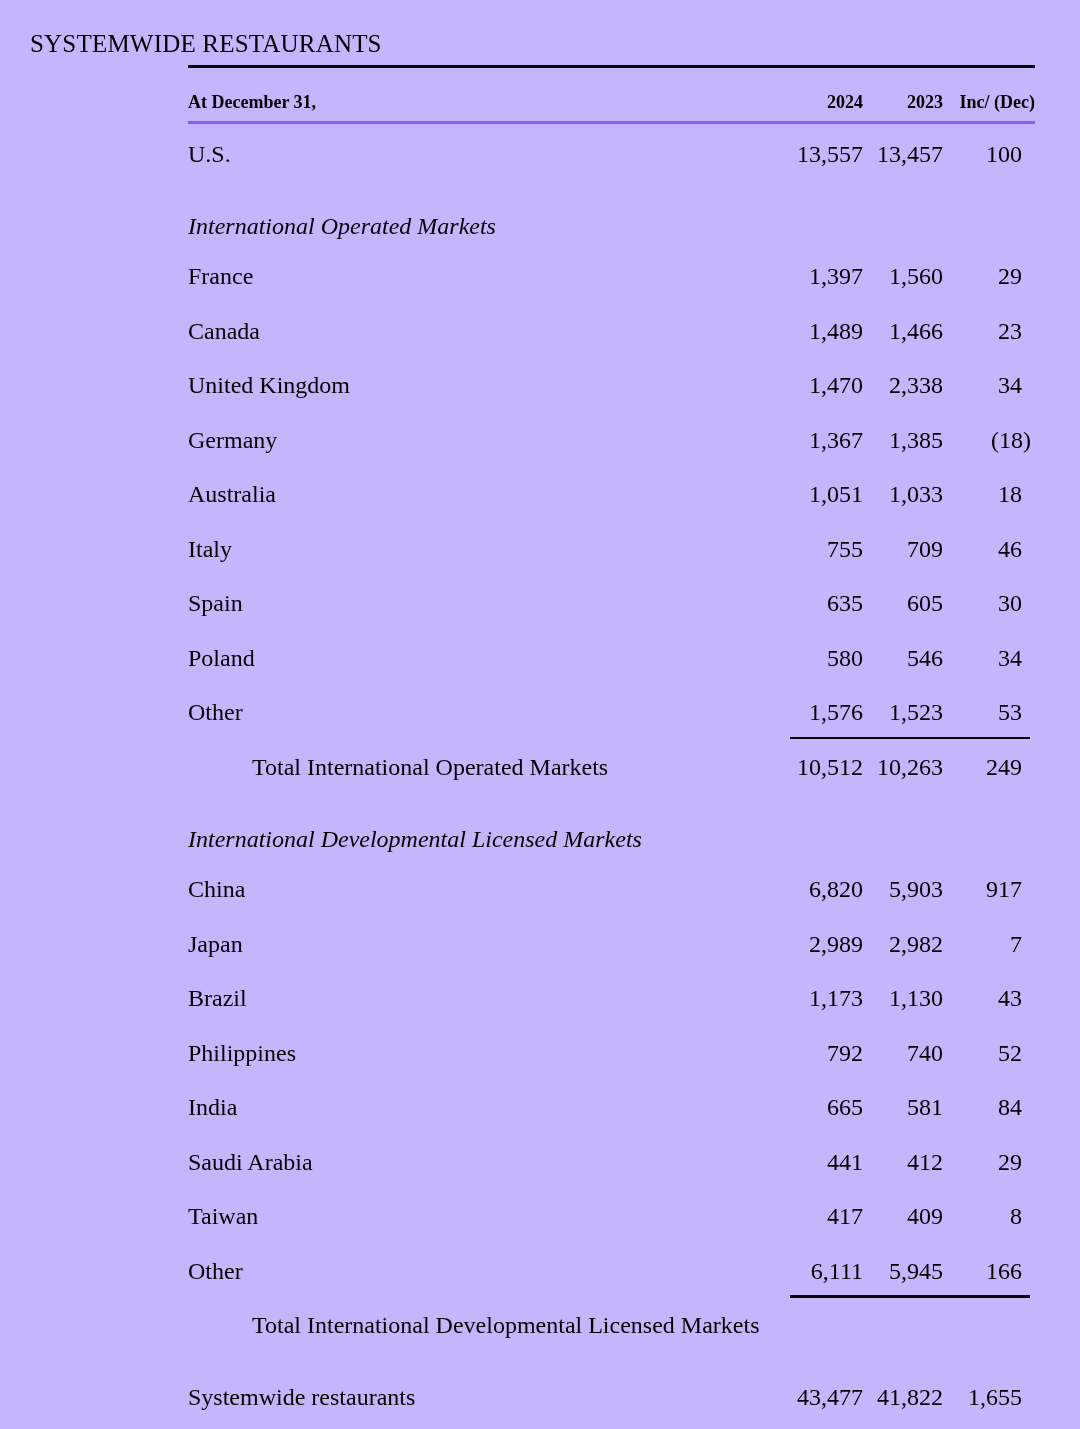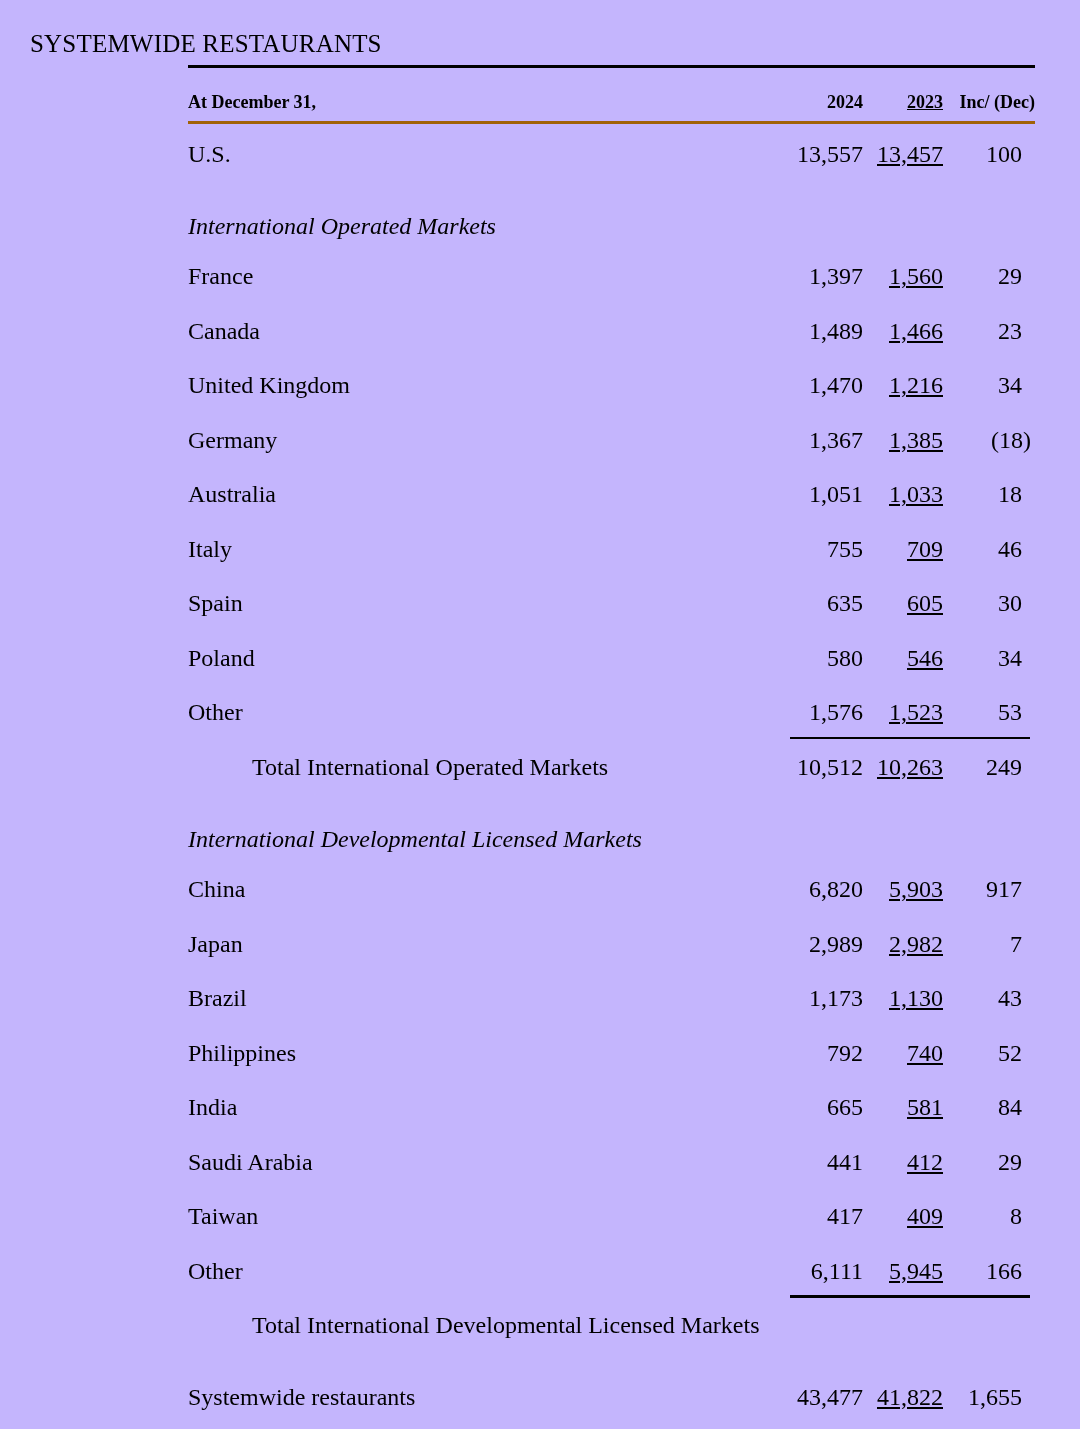--- a/index.html
+++ b/index.html
@@ -35,7 +35,7 @@
     align-items: flex-end;
     height: 56px;
     box-sizing: border-box;
-    border-bottom: 3px solid #a16207;
+    border-bottom: 3px solid #8b5cf6;
     padding-bottom: 8px;
     font-weight: bold;
     font-size: 18px;

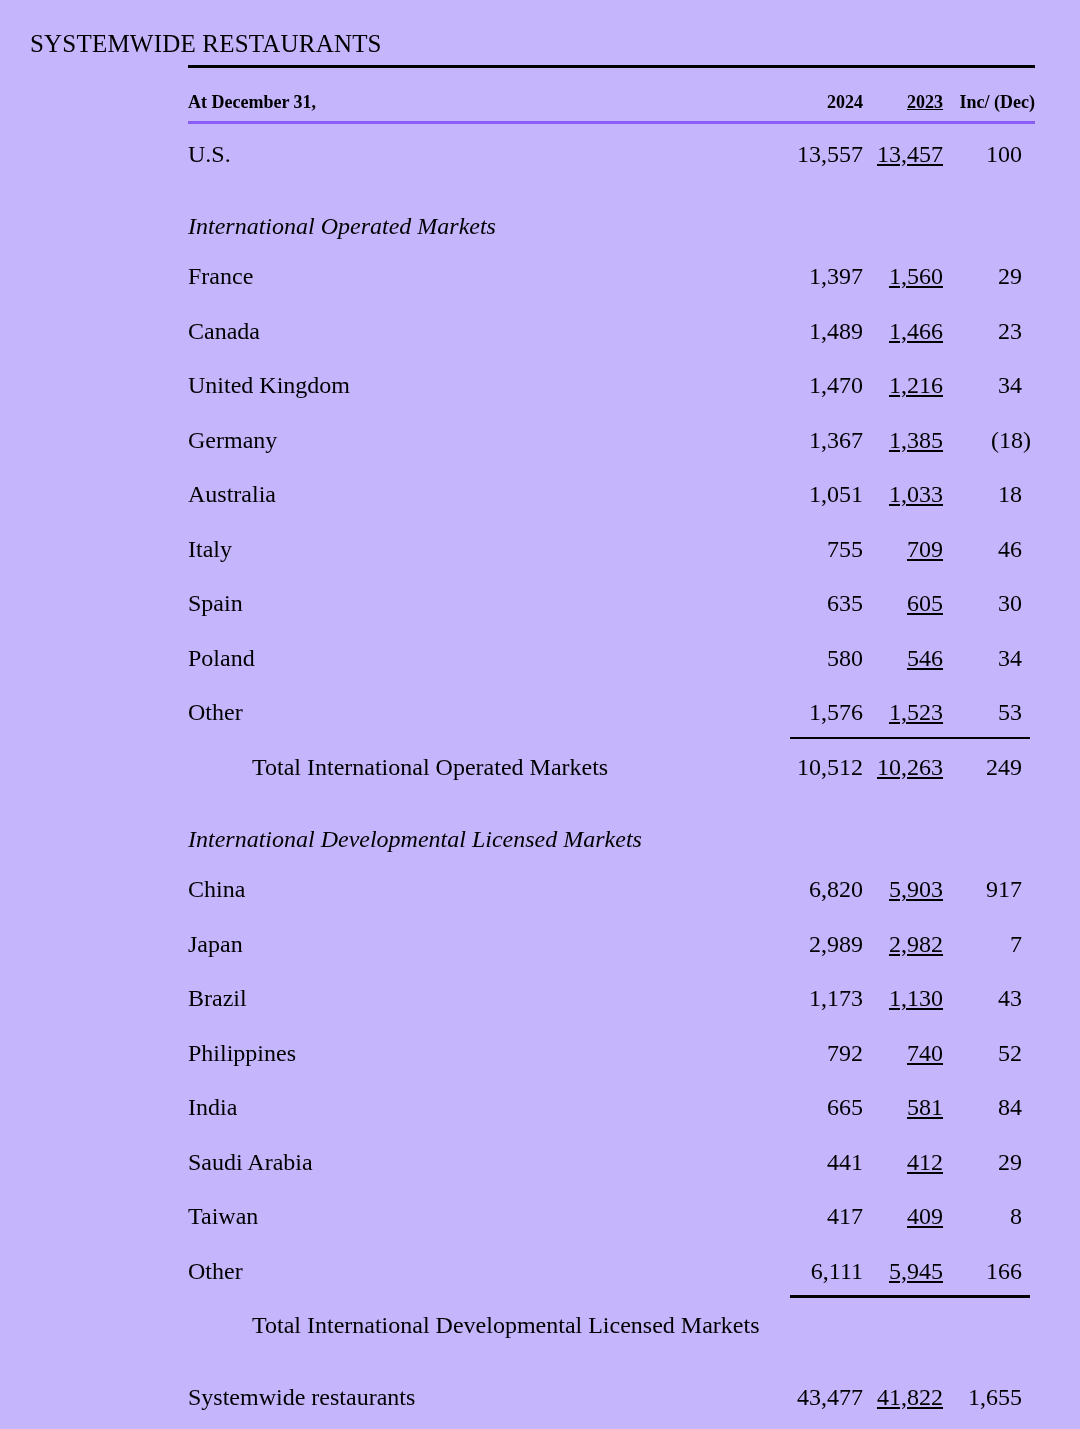--- a/index.html
+++ b/index.html
@@ -50,7 +50,7 @@
     box-sizing: border-box;
   }
   .c2024 { width: 80px; }
-  .c2023 { width: 80px; text-decoration: underline; }
+  .c2023 { width: 80px; }
   .cinc  { width: 92px; padding-right: 13px; }
   .header-row .cinc { padding-right: 0; }
   .cinc.paren { padding-right: 4px; }

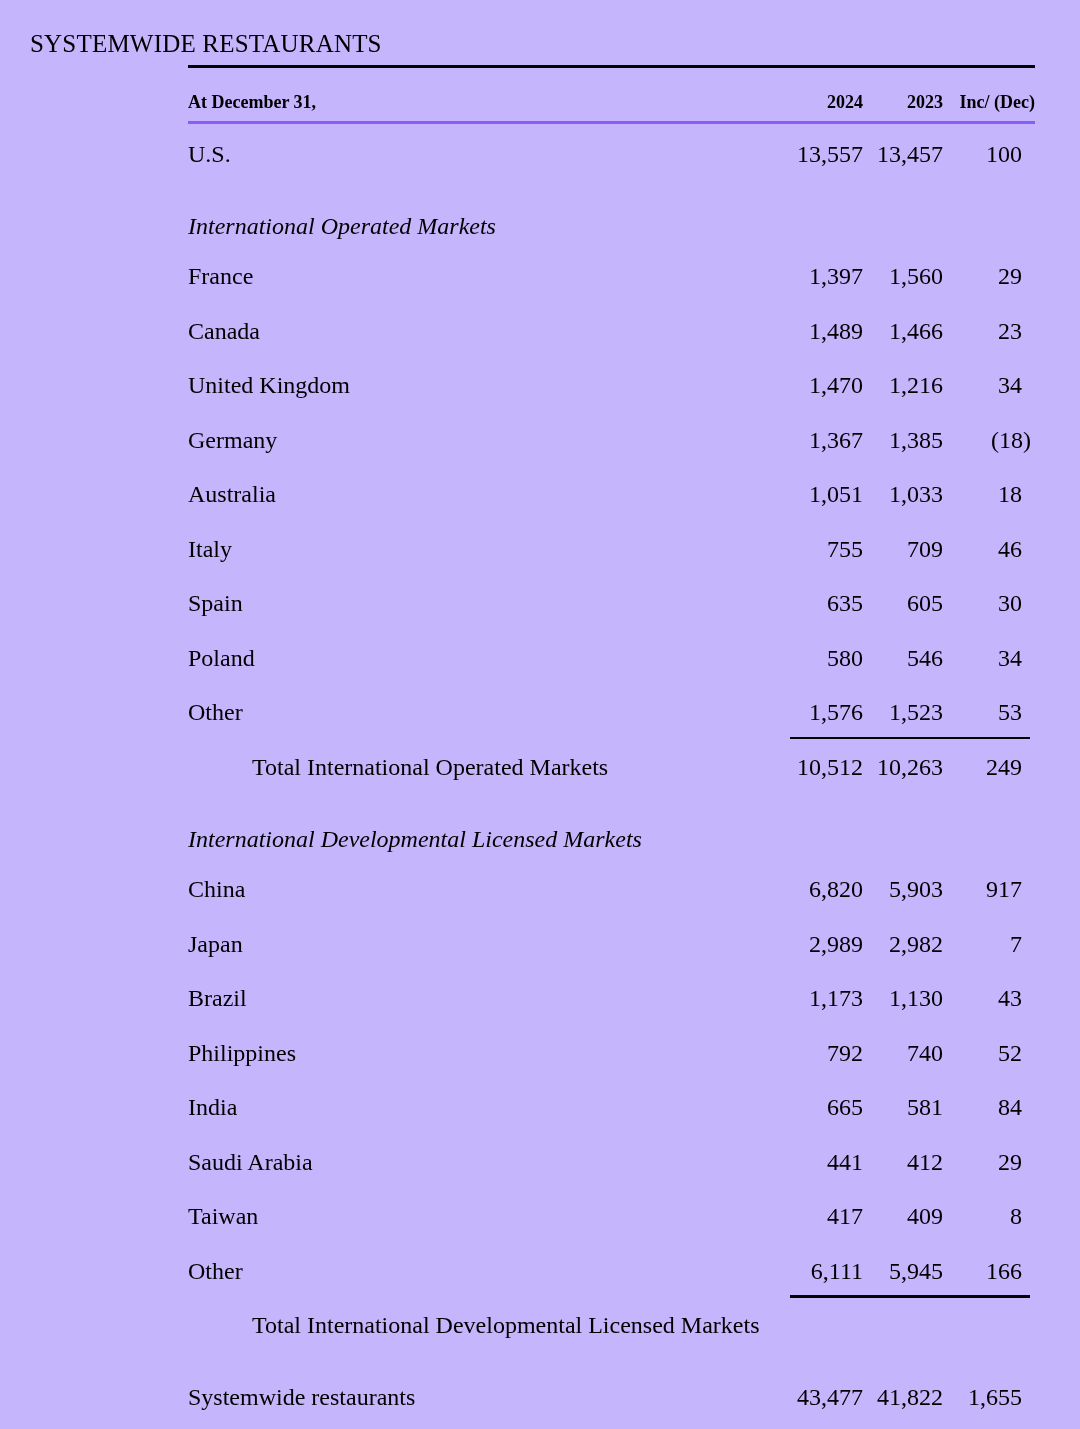--- a/index.html
+++ b/index.html
@@ -131,7 +131,7 @@
       <div class="label">United Kingdom</div>
       <div class="nums">
         <div class="num c2024">1,470</div>
-        <div class="num c2023">1,216</div>
+        <div class="num c2023">2,338</div>
         <div class="num cinc">34</div>
       </div>
     </div>

